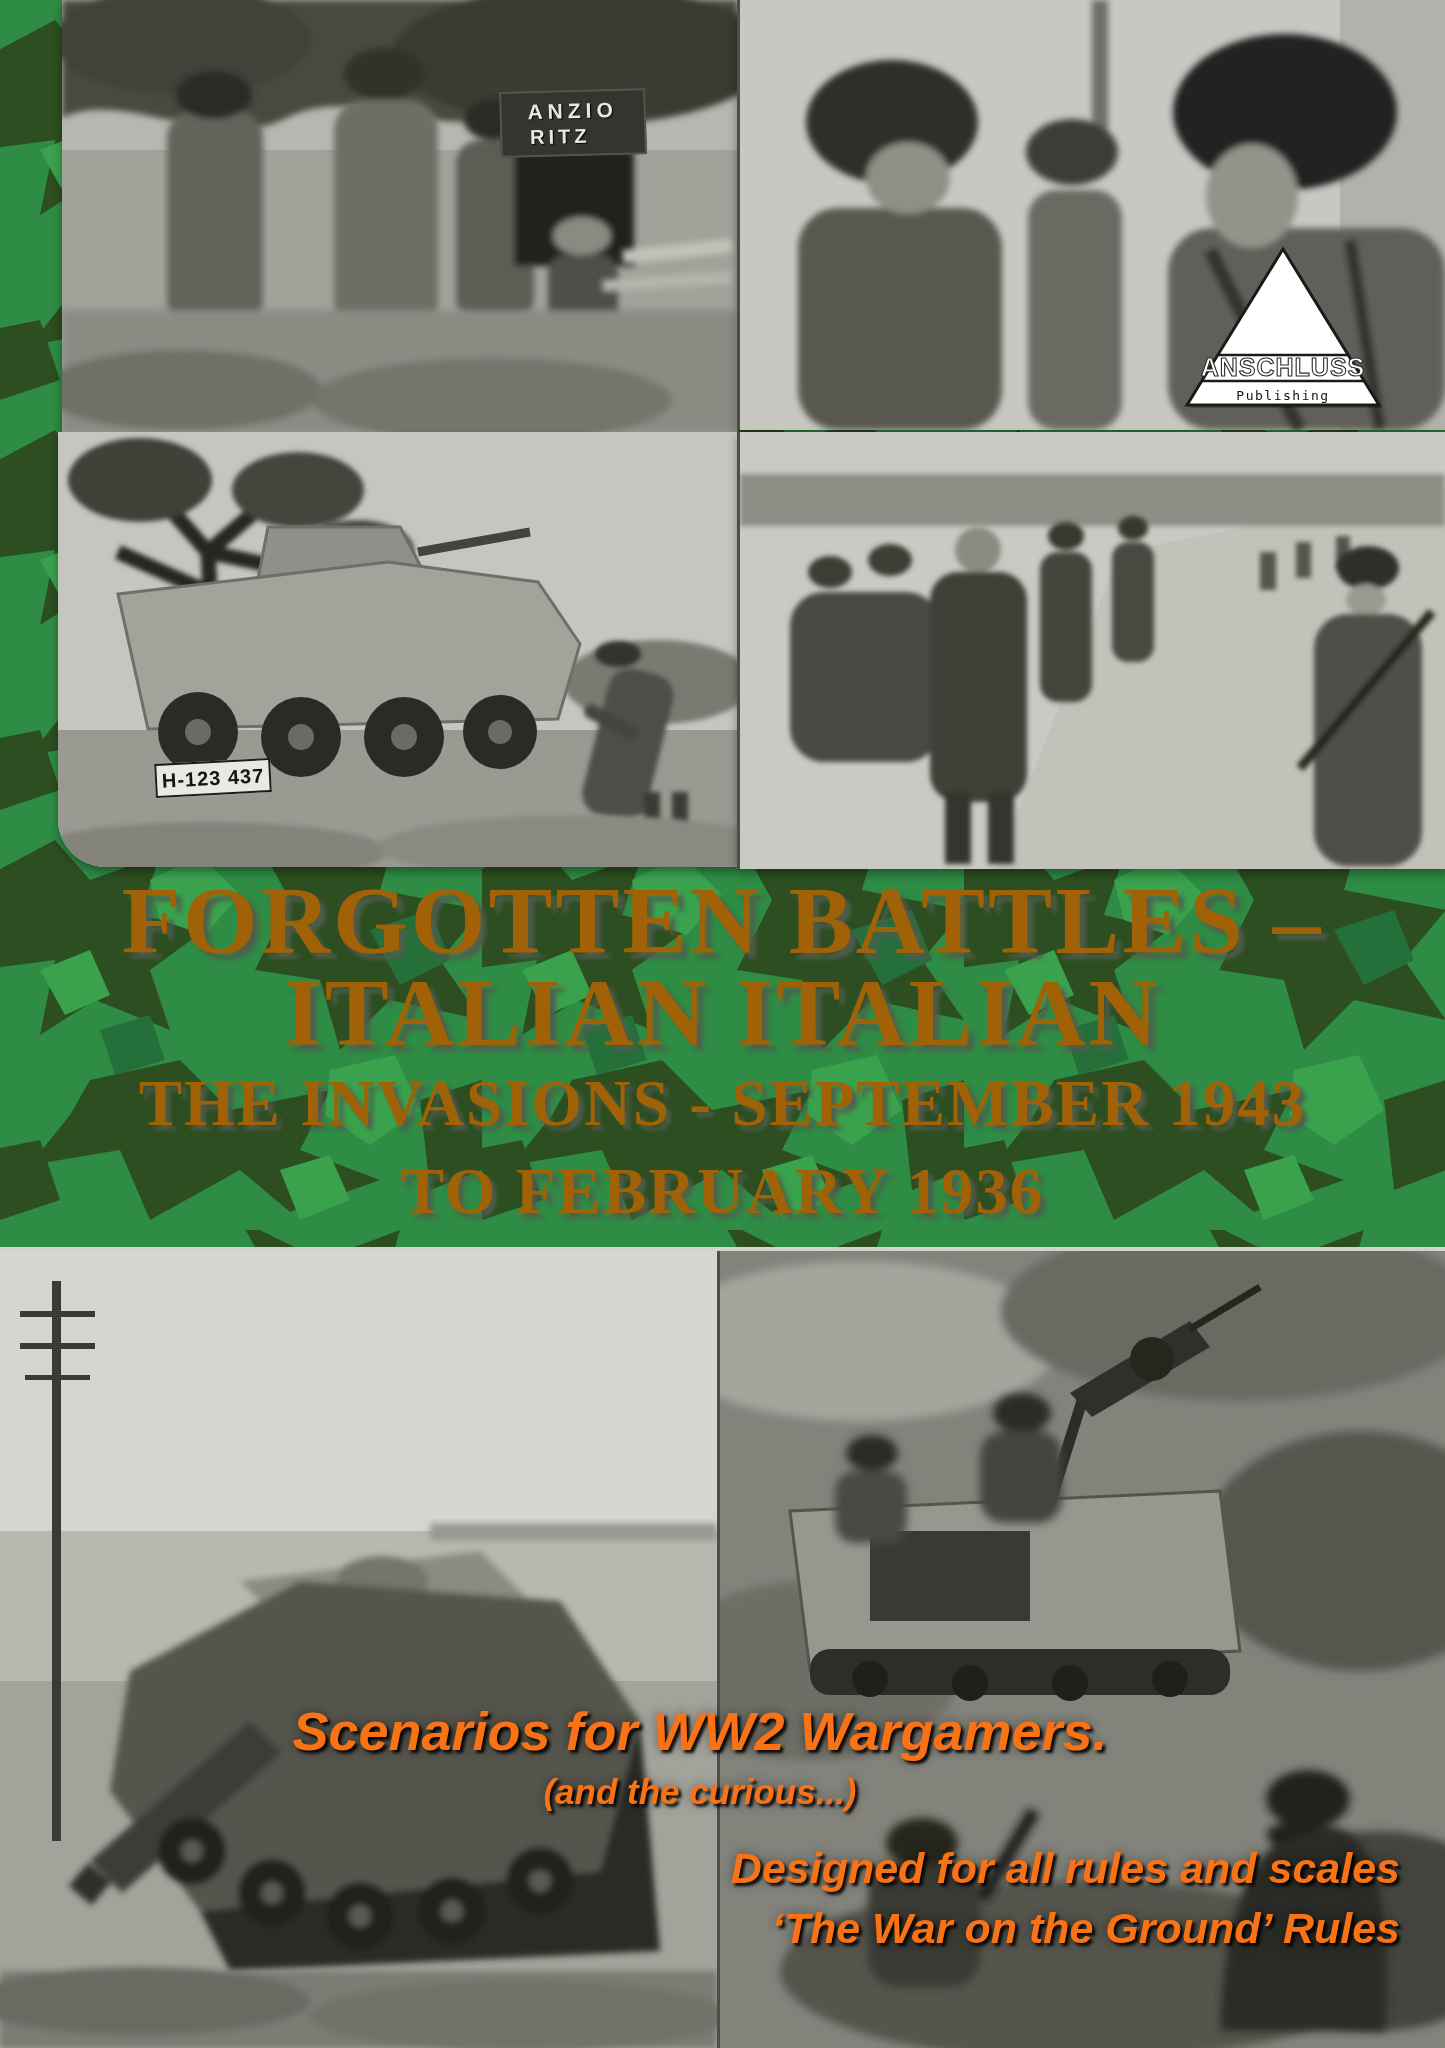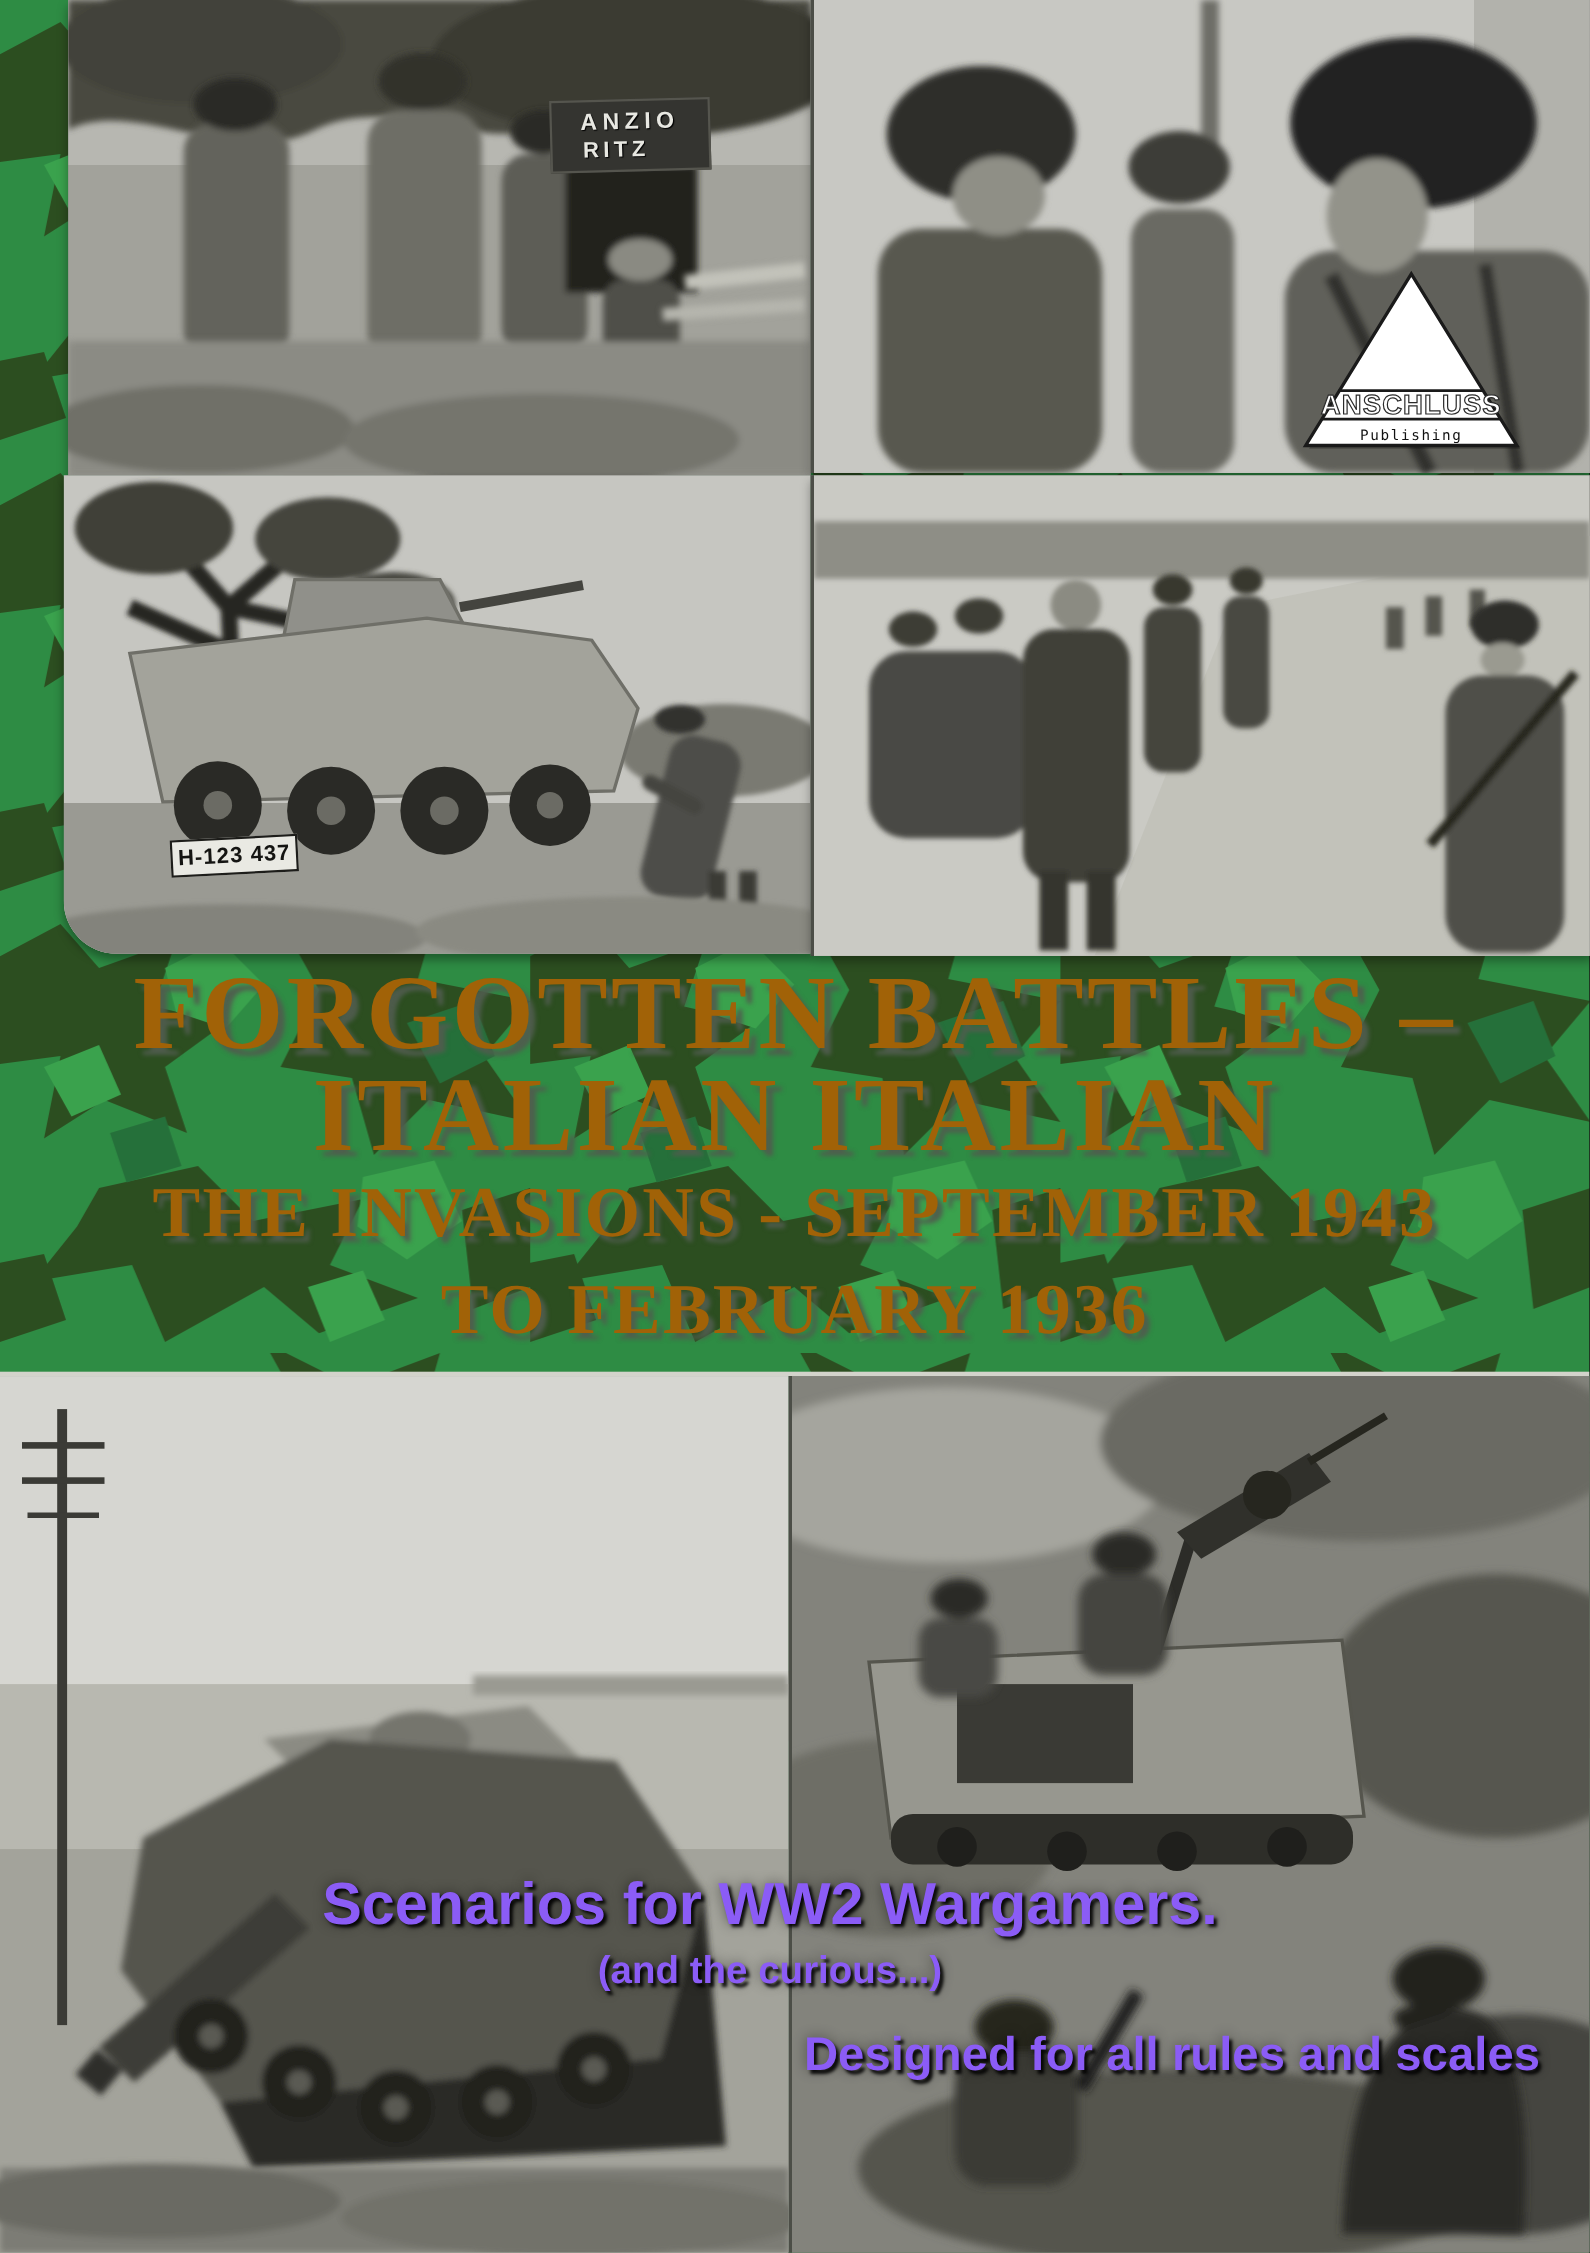--- a/index.html
+++ b/index.html
@@ -60,9 +60,10 @@
   
   .tagline-block{
     position:absolute;left:0;top:1700px;width:1400px;z-index:4;
-    text-align:center;color:#8b5cf6;font-weight:bold;
+    text-align:center;color:#f97316;font-weight:bold;
     font-family:"Liberation Sans",sans-serif;
     text-shadow:3px 3px 3px rgba(0,0,0,0.9),0 0 12px rgba(0,0,0,0.45);
+    font-style:italic;
   }
   .tag-1{font-size:54px;line-height:62px;margin-bottom:8px;}
   .tag-2{font-size:35px;line-height:44px;margin-bottom:28px;}

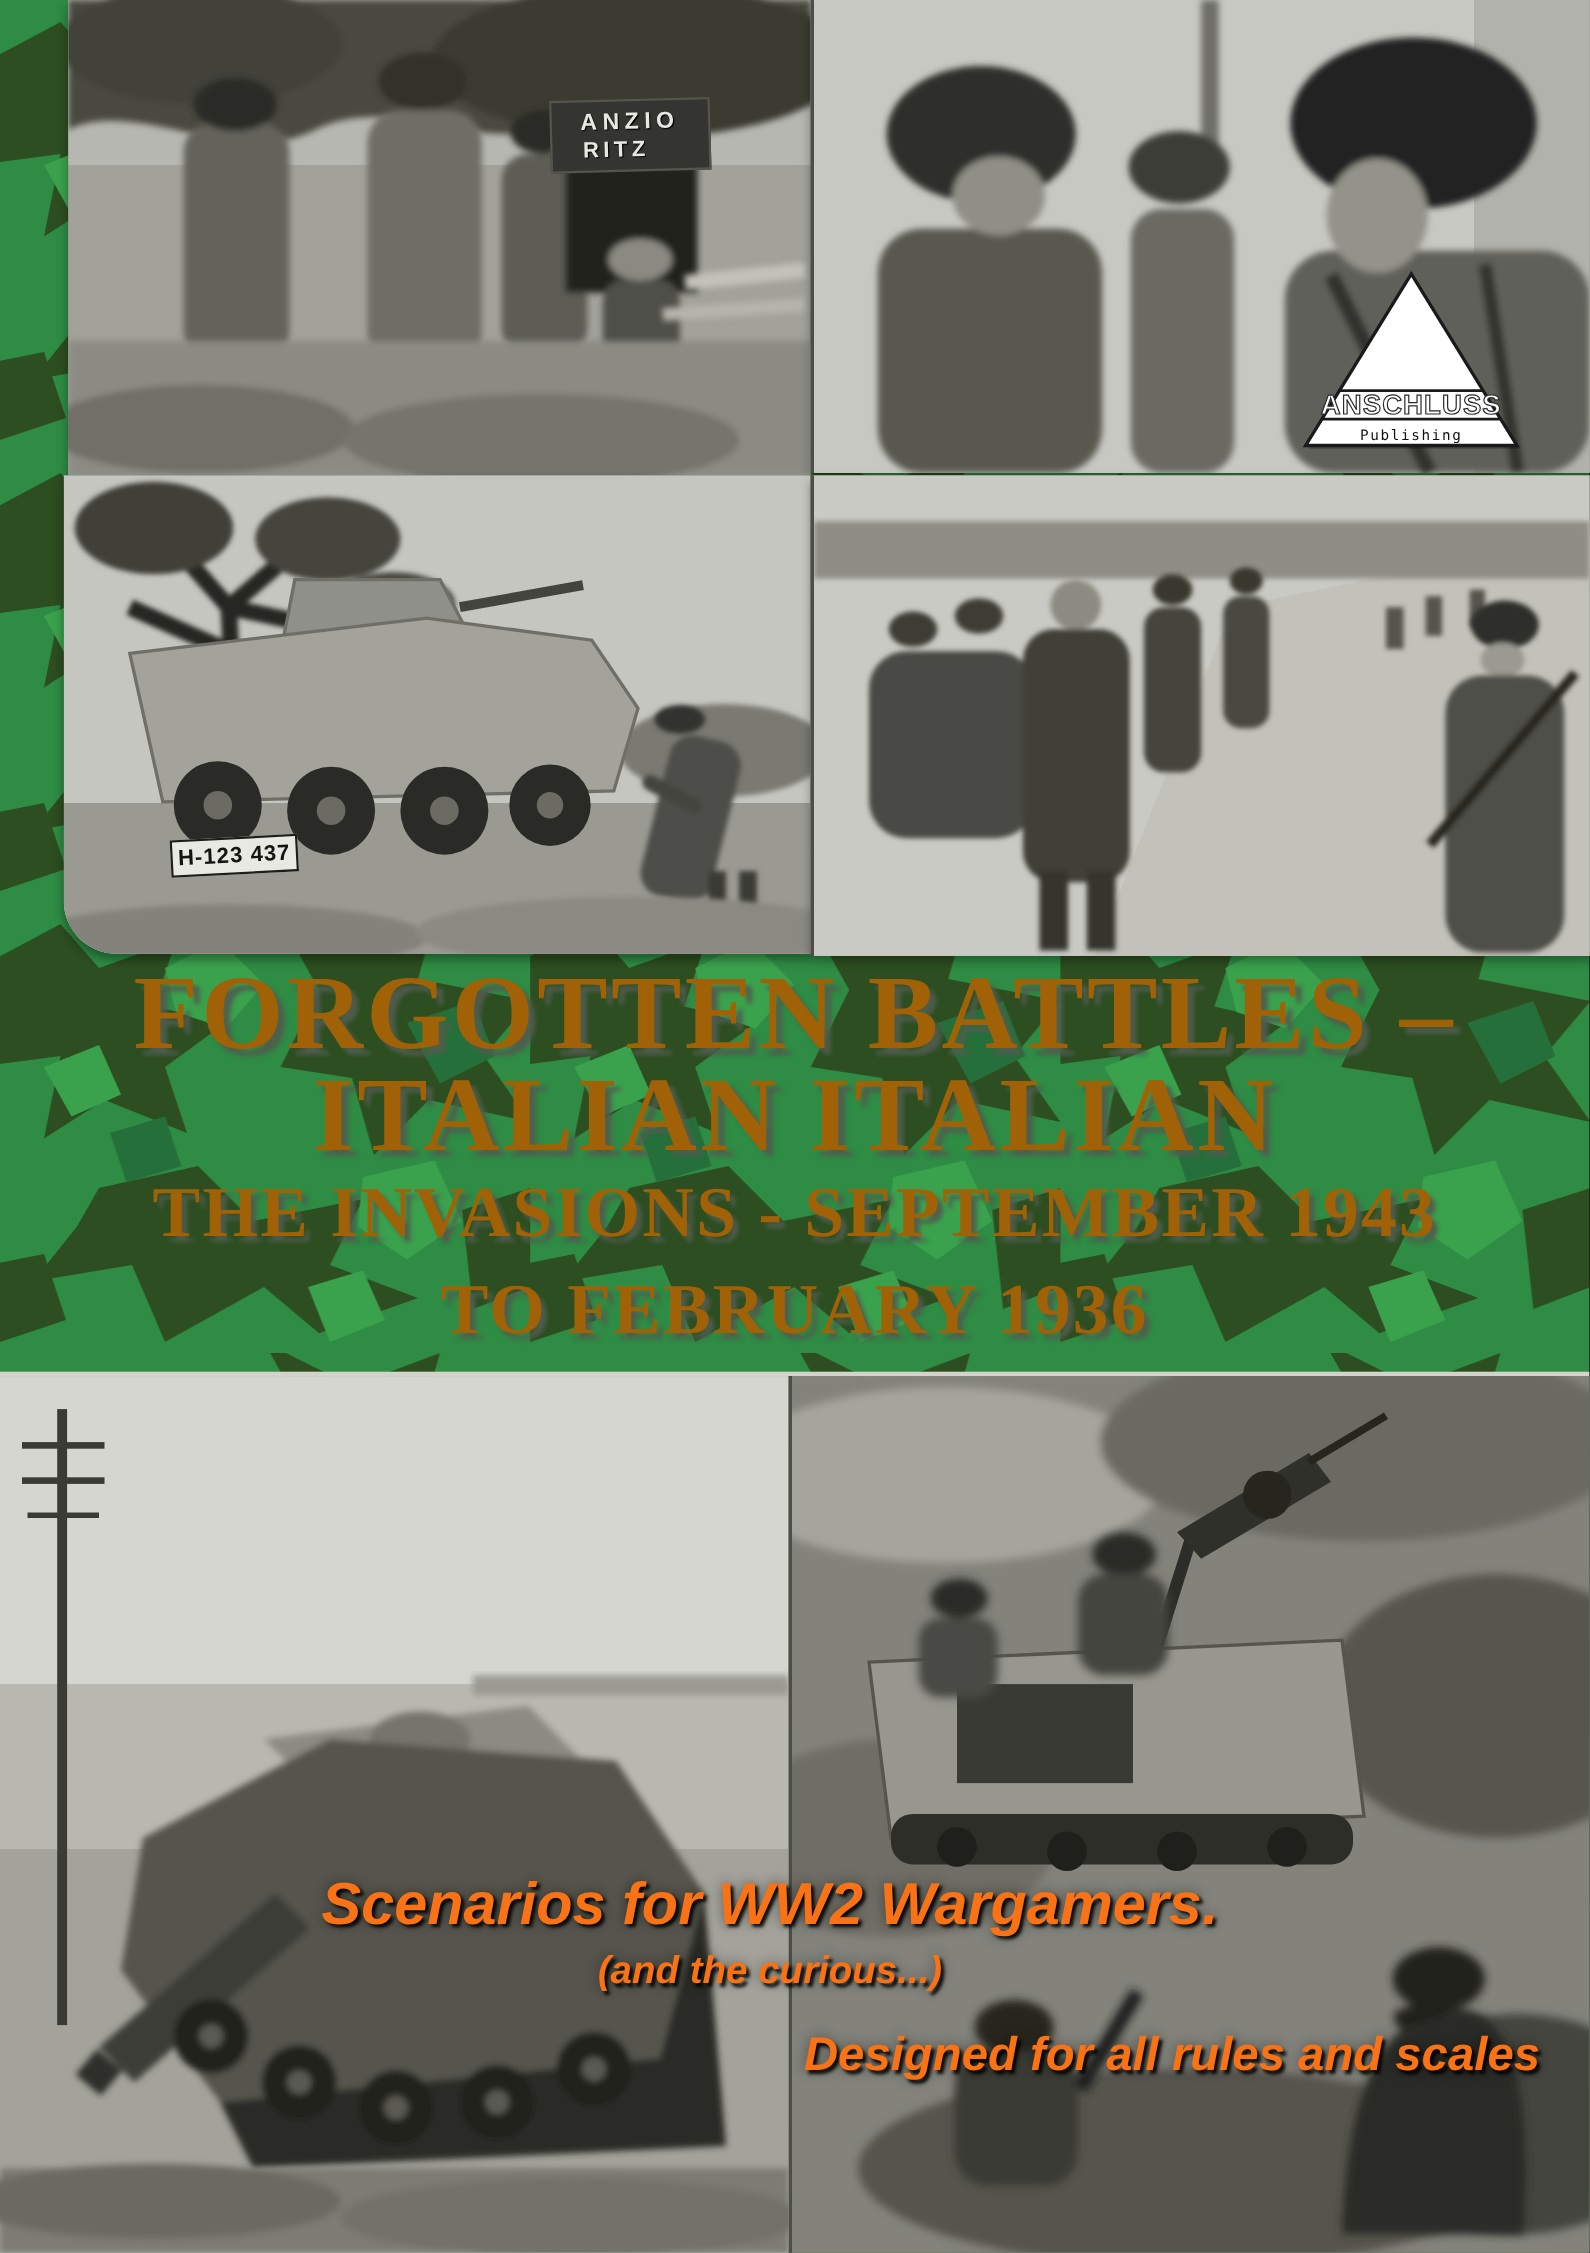--- a/index.html
+++ b/index.html
@@ -367,6 +367,7 @@
     <div class="tag-1">Scenarios for  WW2 Wargamers.</div>
     <div class="tag-2">(and the curious...)</div>
     <div class="tag-3">Designed for all rules and scales</div>
+    <div class="tag-5">‘The War on the Ground’ Rules</div>
   </div>
 
 </div>

